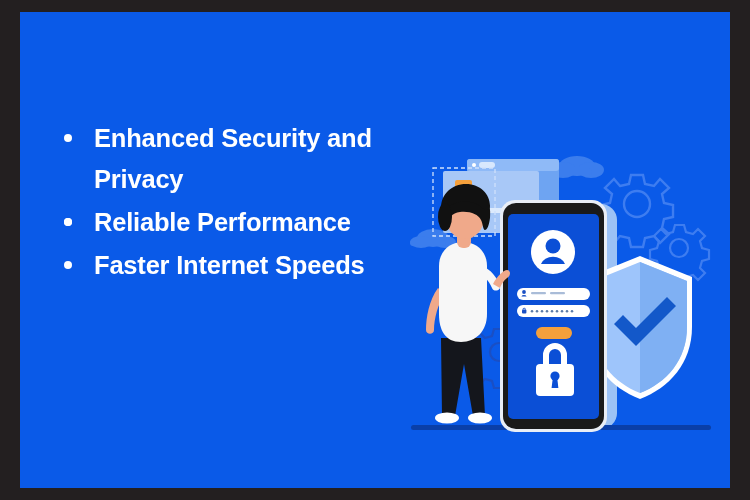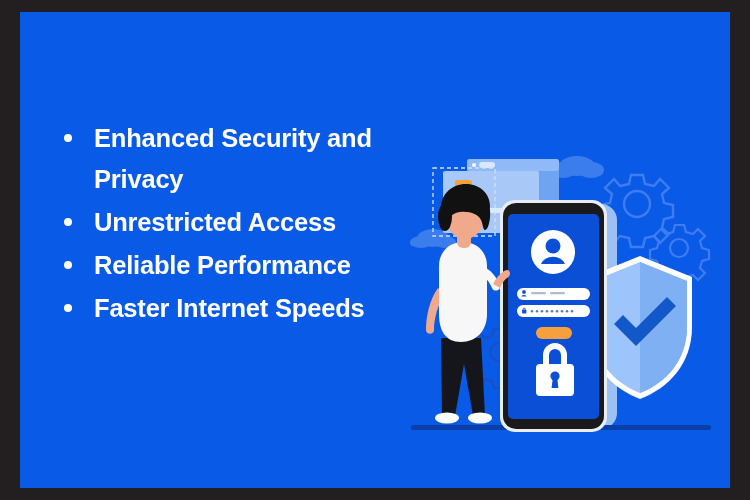--- a/index.html
+++ b/index.html
@@ -89,7 +89,6 @@
       </li>
       <li>
         <span class="bullet"></span>
-        <span>Unrestricted Access</span>
       </li>
       <li>
         <span class="bullet"></span>

